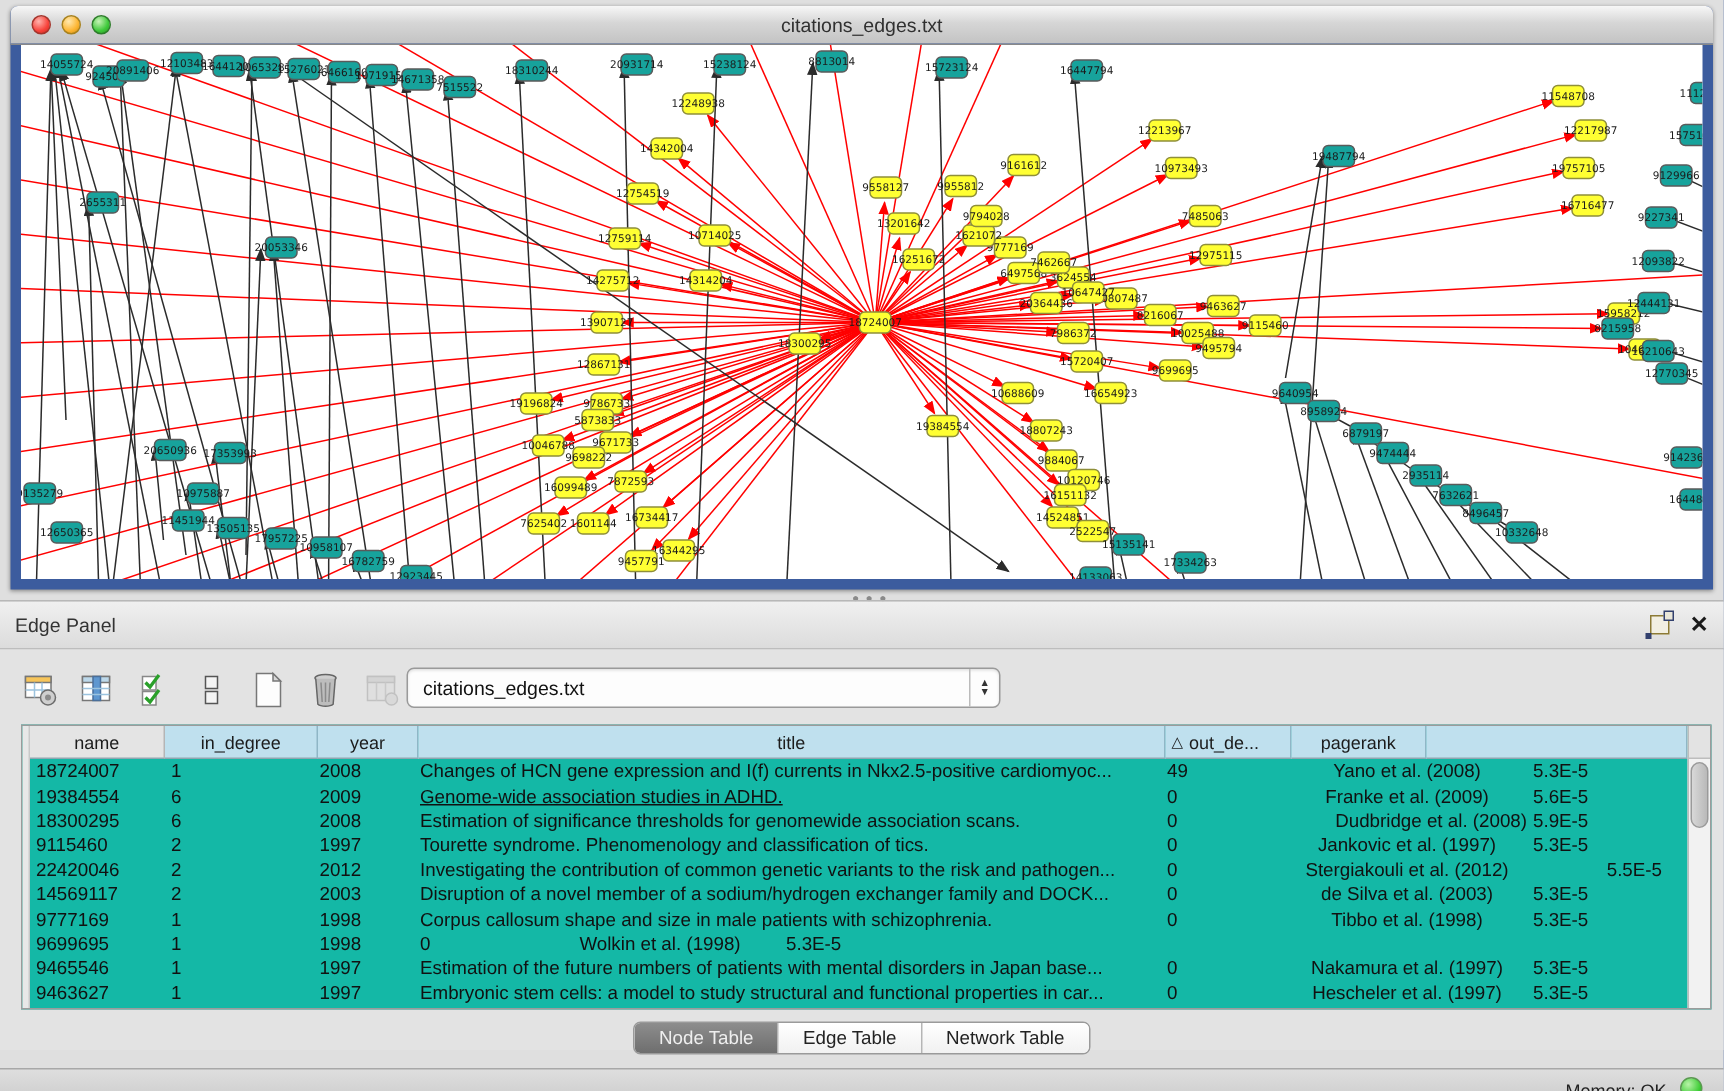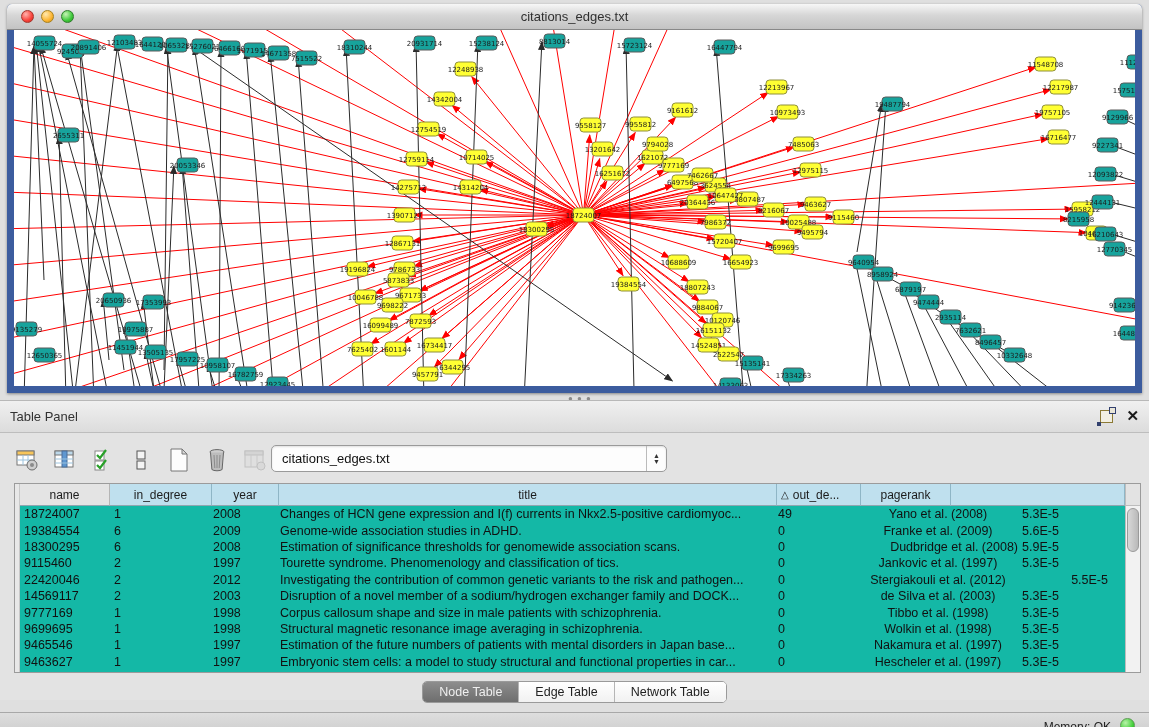--- a/index.html
+++ b/index.html
@@ -502,7 +502,7 @@
   </div>
 
 <div id="panel-header">
-  <span id="panel-title">Table Panel</span>
+  <span id="panel-title">Edge Panel</span>
   <span id="float-icon"></span>
   <span id="close-icon">✕</span>
 </div>

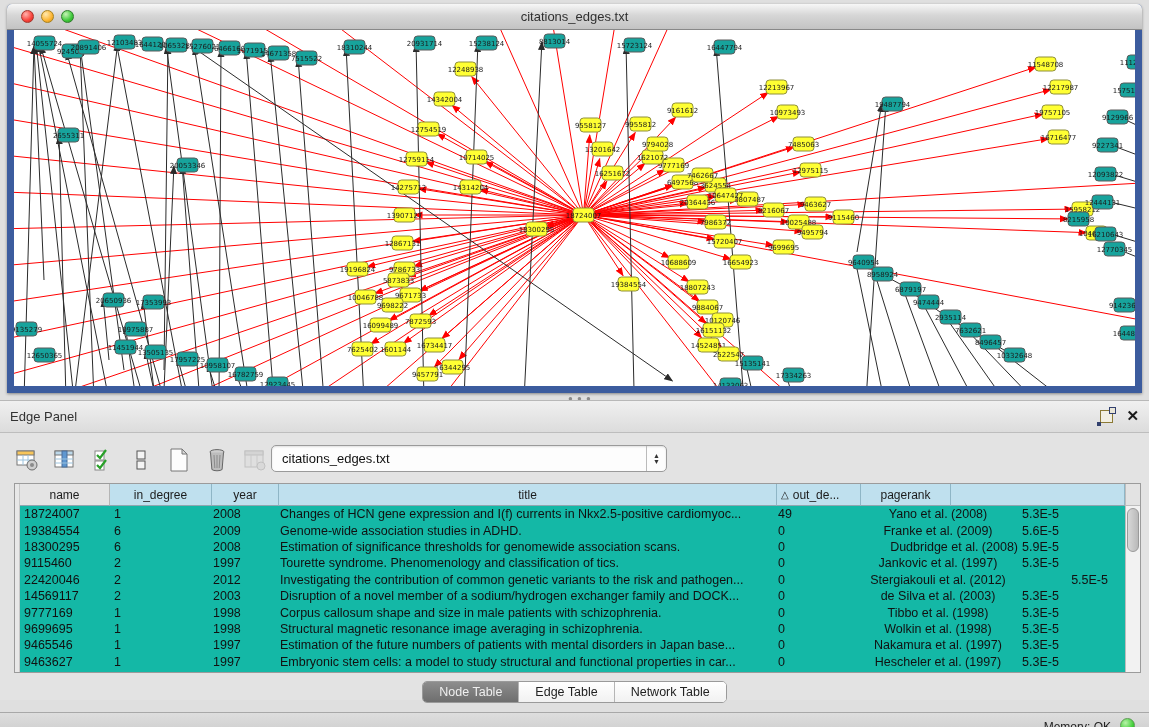--- a/index.html
+++ b/index.html
@@ -619,7 +619,7 @@
             <div class="cell" style="width: 90px;">19384554</div>
             <div class="cell" style="width: 99px;">6</div>
             <div class="cell" style="width: 67px;">2009</div>
-            <div class="cell" style="width: 498px;">Genome-wide association studies in ADHD.</div>
+            <div class="cell" style="width: 498px; text-decoration: underline;">Genome-wide association studies in ADHD.</div>
             <div class="cell" style="width: 84px;">0</div>
             <div class="cell center" style="width: 160px;">Franke et al. (2009)</div>
             <div class="cell" style="width: 90px;">5.6E-5</div>

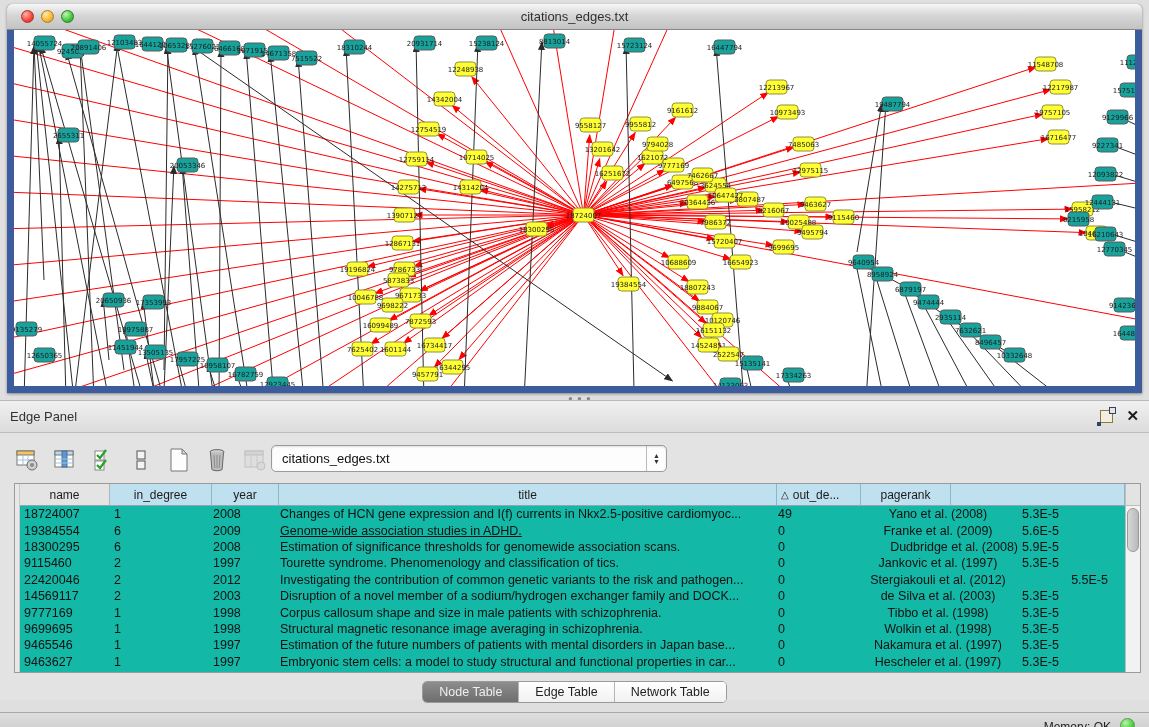--- a/index.html
+++ b/index.html
@@ -673,7 +673,6 @@
             <div class="cell" style="width: 90px;">9699695</div>
             <div class="cell" style="width: 99px;">1</div>
             <div class="cell" style="width: 67px;">1998</div>
-            <div class="cell" style="width: 498px;">Structural magnetic resonance image averaging in schizophrenia.</div>
             <div class="cell" style="width: 84px;">0</div>
             <div class="cell center" style="width: 160px;">Wolkin et al. (1998)</div>
             <div class="cell" style="width: 90px;">5.3E-5</div>

